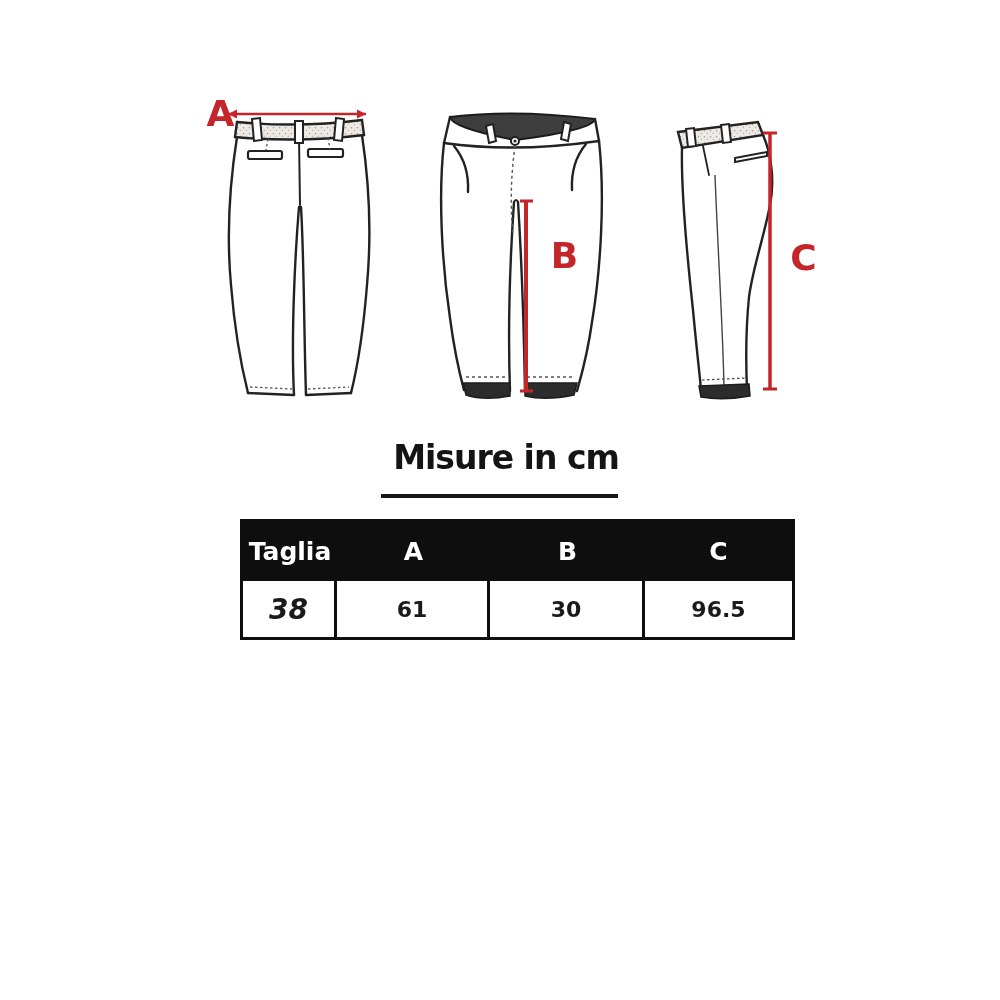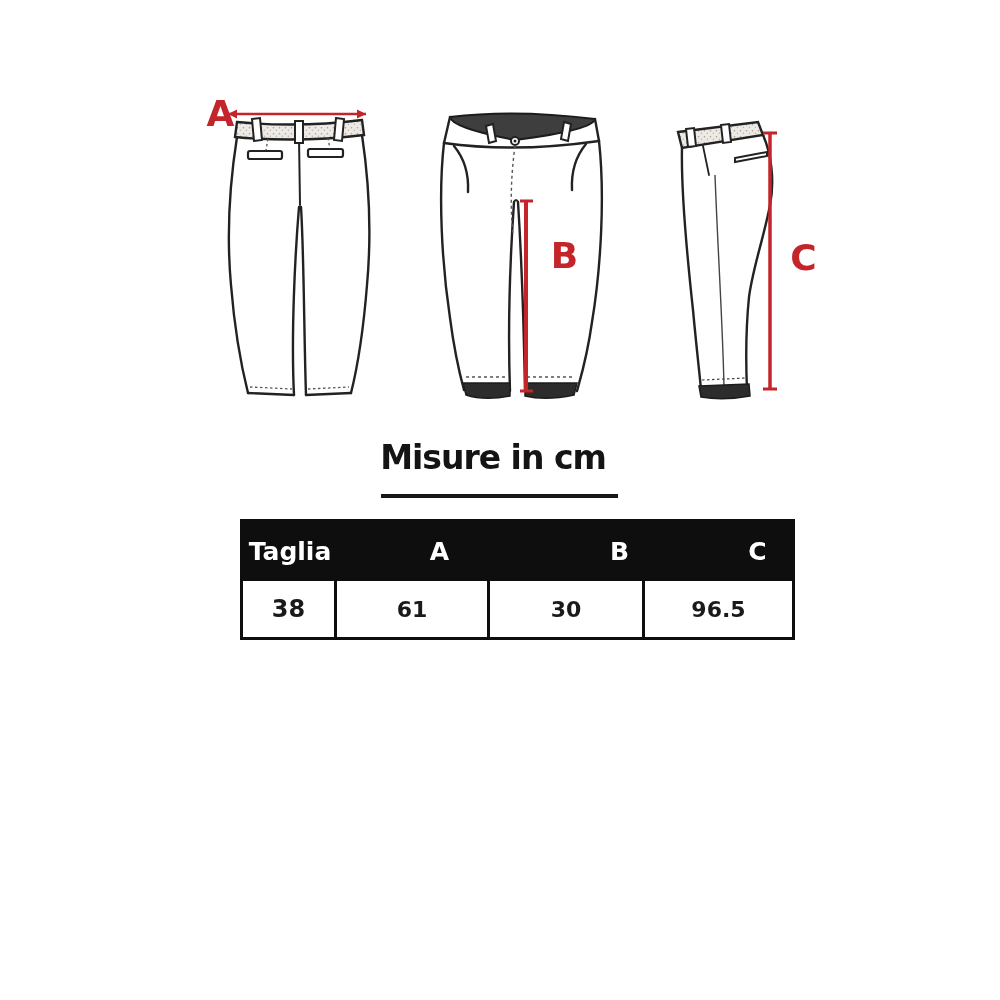--- a/index.html
+++ b/index.html
@@ -13,7 +13,7 @@
     letter-spacing:-1px;width:40px;text-align:center;
   }
   .chart-title{
-    position:absolute;left:143px;top:438px;width:700px;text-align:center;
+    position:absolute;left:156px;top:438px;width:700px;text-align:center;
     font-size:33px;font-weight:800;color:#141414;letter-spacing:-1px;
   }
   .title-underline{

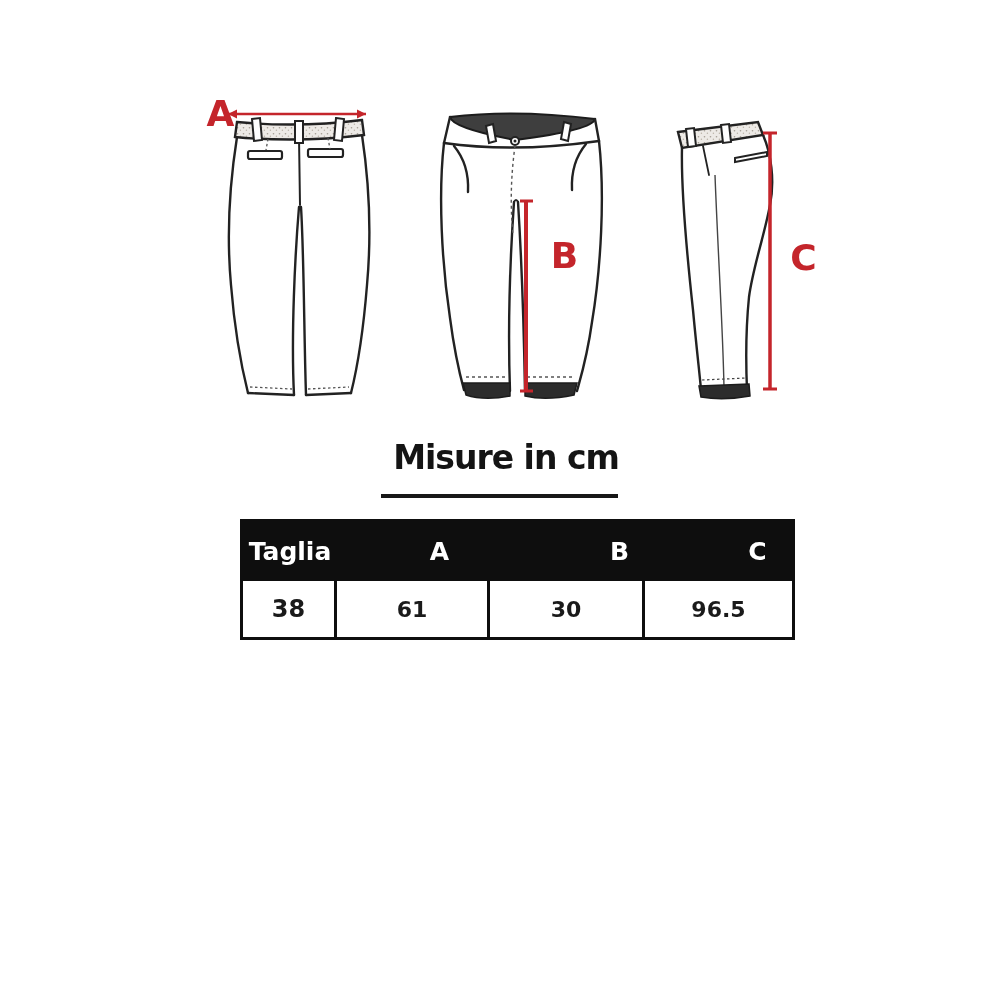--- a/index.html
+++ b/index.html
@@ -24,7 +24,7 @@
     border:3px solid #0e0e0e;background:#ffffff;box-sizing:border-box;
   }
   .trow{display:grid;grid-template-columns:94px 153px 155px auto;}
-  .thead{background:#0e0e0e;color:#ffffff;height:59px;gap:26px;}
+  .thead{background:#0e0e0e;color:#ffffff;height:59px;}
   .tbody{height:56px;color:#1a1a1a;}
   .tcell{
     display:flex;align-items:center;justify-content:center;

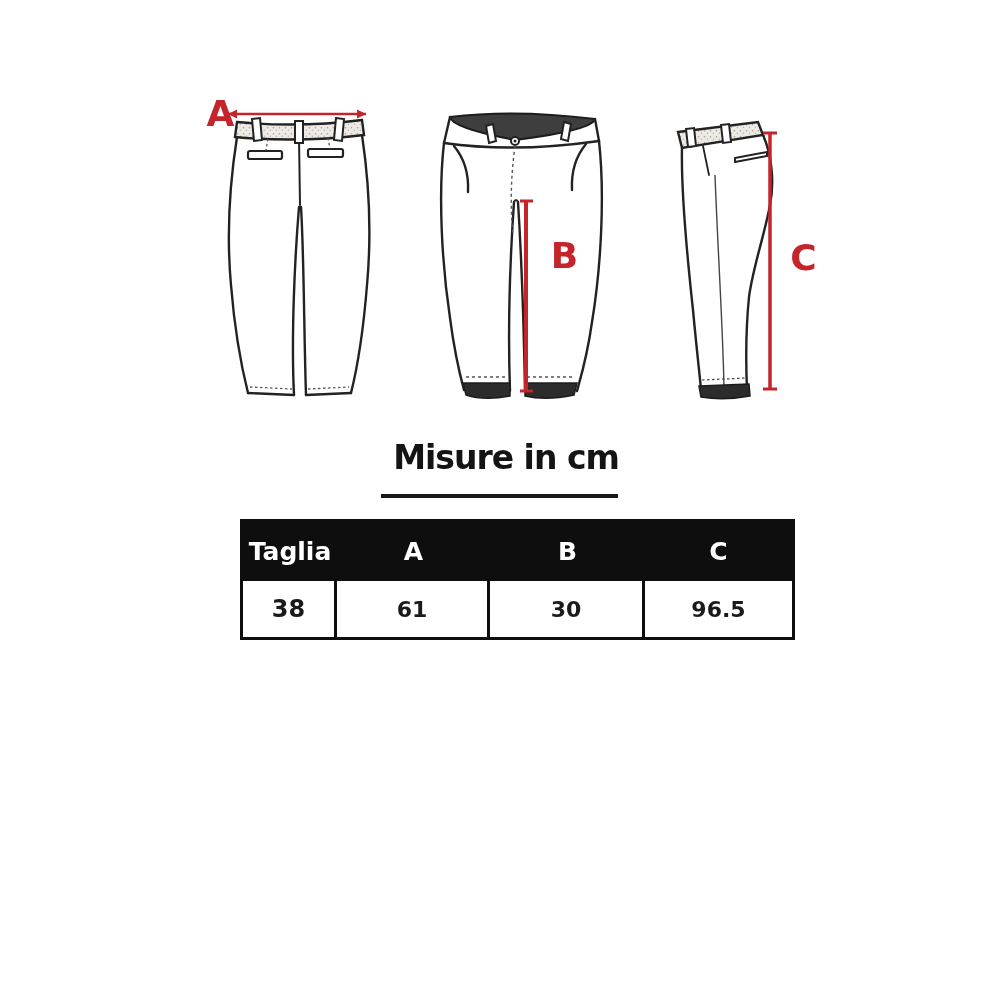--- a/index.html
+++ b/index.html
@@ -33,7 +33,7 @@
   .thead .tcell{font-size:25px;letter-spacing:0px;}
   .tbody .tcell{font-size:22px;border-right:3px solid #0e0e0e;}
   .tbody .tcell:last-child{border-right:none;text-align:right;}
-  .tbody .tcell.size-col{font-size:24px;}
+  .tbody .tcell.size-col{font-size:28px;font-style:italic;}
   svg{display:block;}
 </style>
 </head>

